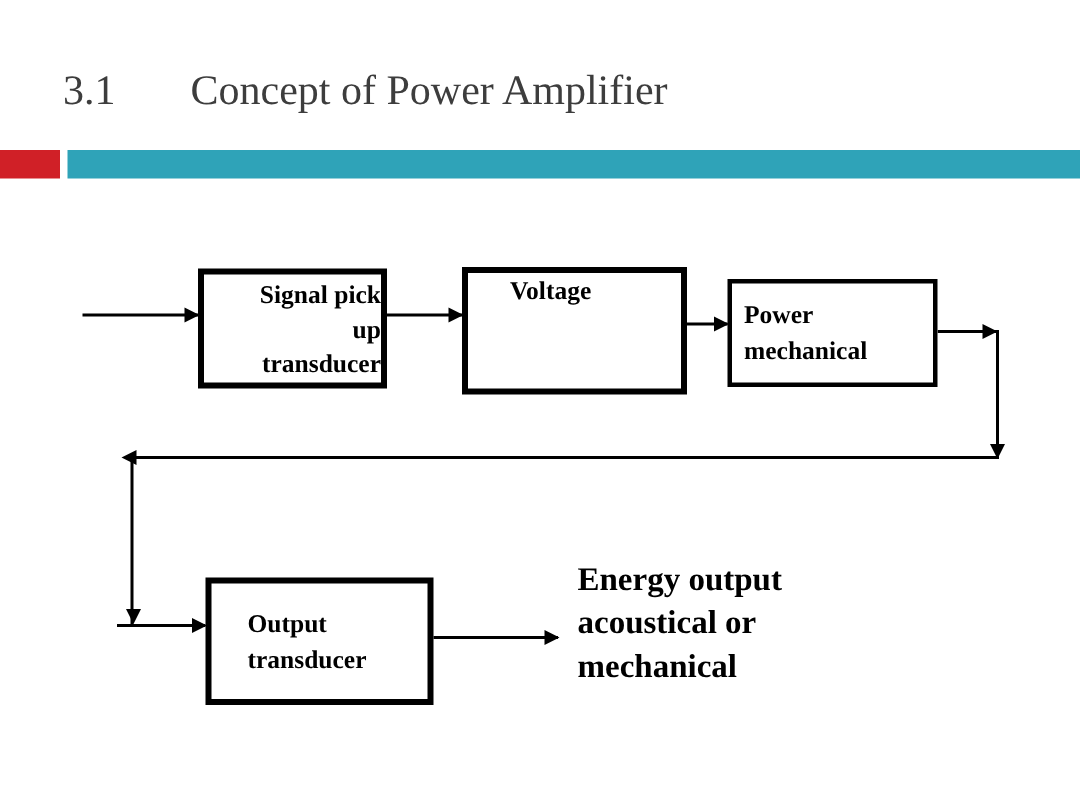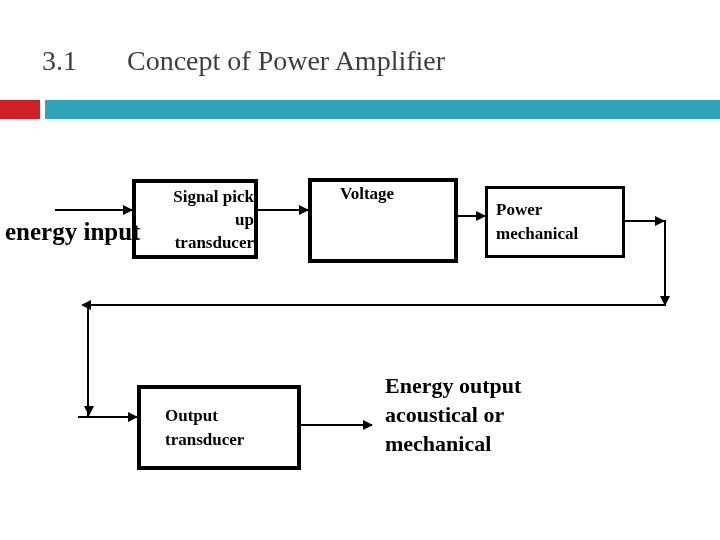--- a/index.html
+++ b/index.html
@@ -61,7 +61,6 @@
   <div class="bar bar-teal"></div>
 
   <div class="lbl lbl-in">
-    <div>energy input</div>
   </div>
 
   <div class="bx bx-signal">

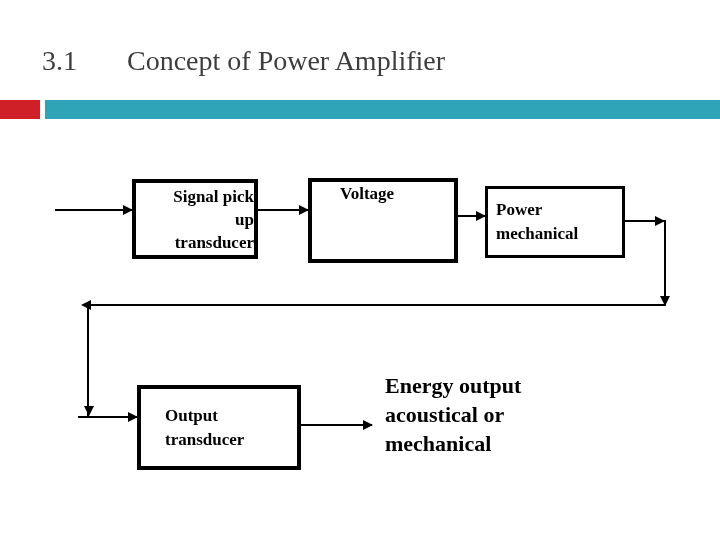--- a/index.html
+++ b/index.html
@@ -35,7 +35,7 @@
   .bx-signal{left:132px;top:179px;width:126px;height:80px;text-align:right;line-height:23px;}
   .bx-voltage{left:308px;top:178px;width:150px;height:85px;padding-left:28px;justify-content:space-between;}
   .bx-power{left:485px;top:186px;width:140px;height:72px;padding-left:8px;border-width:3px;}
-  .bx-output{left:137px;top:385px;width:164px;height:85px;padding-left:24px;}
+  .bx-output{left:137px;top:385px;width:152px;height:85px;padding-left:24px;}
   
   .ln{position:absolute;background:var(--diagram-ink,#000);z-index:1;}
   

